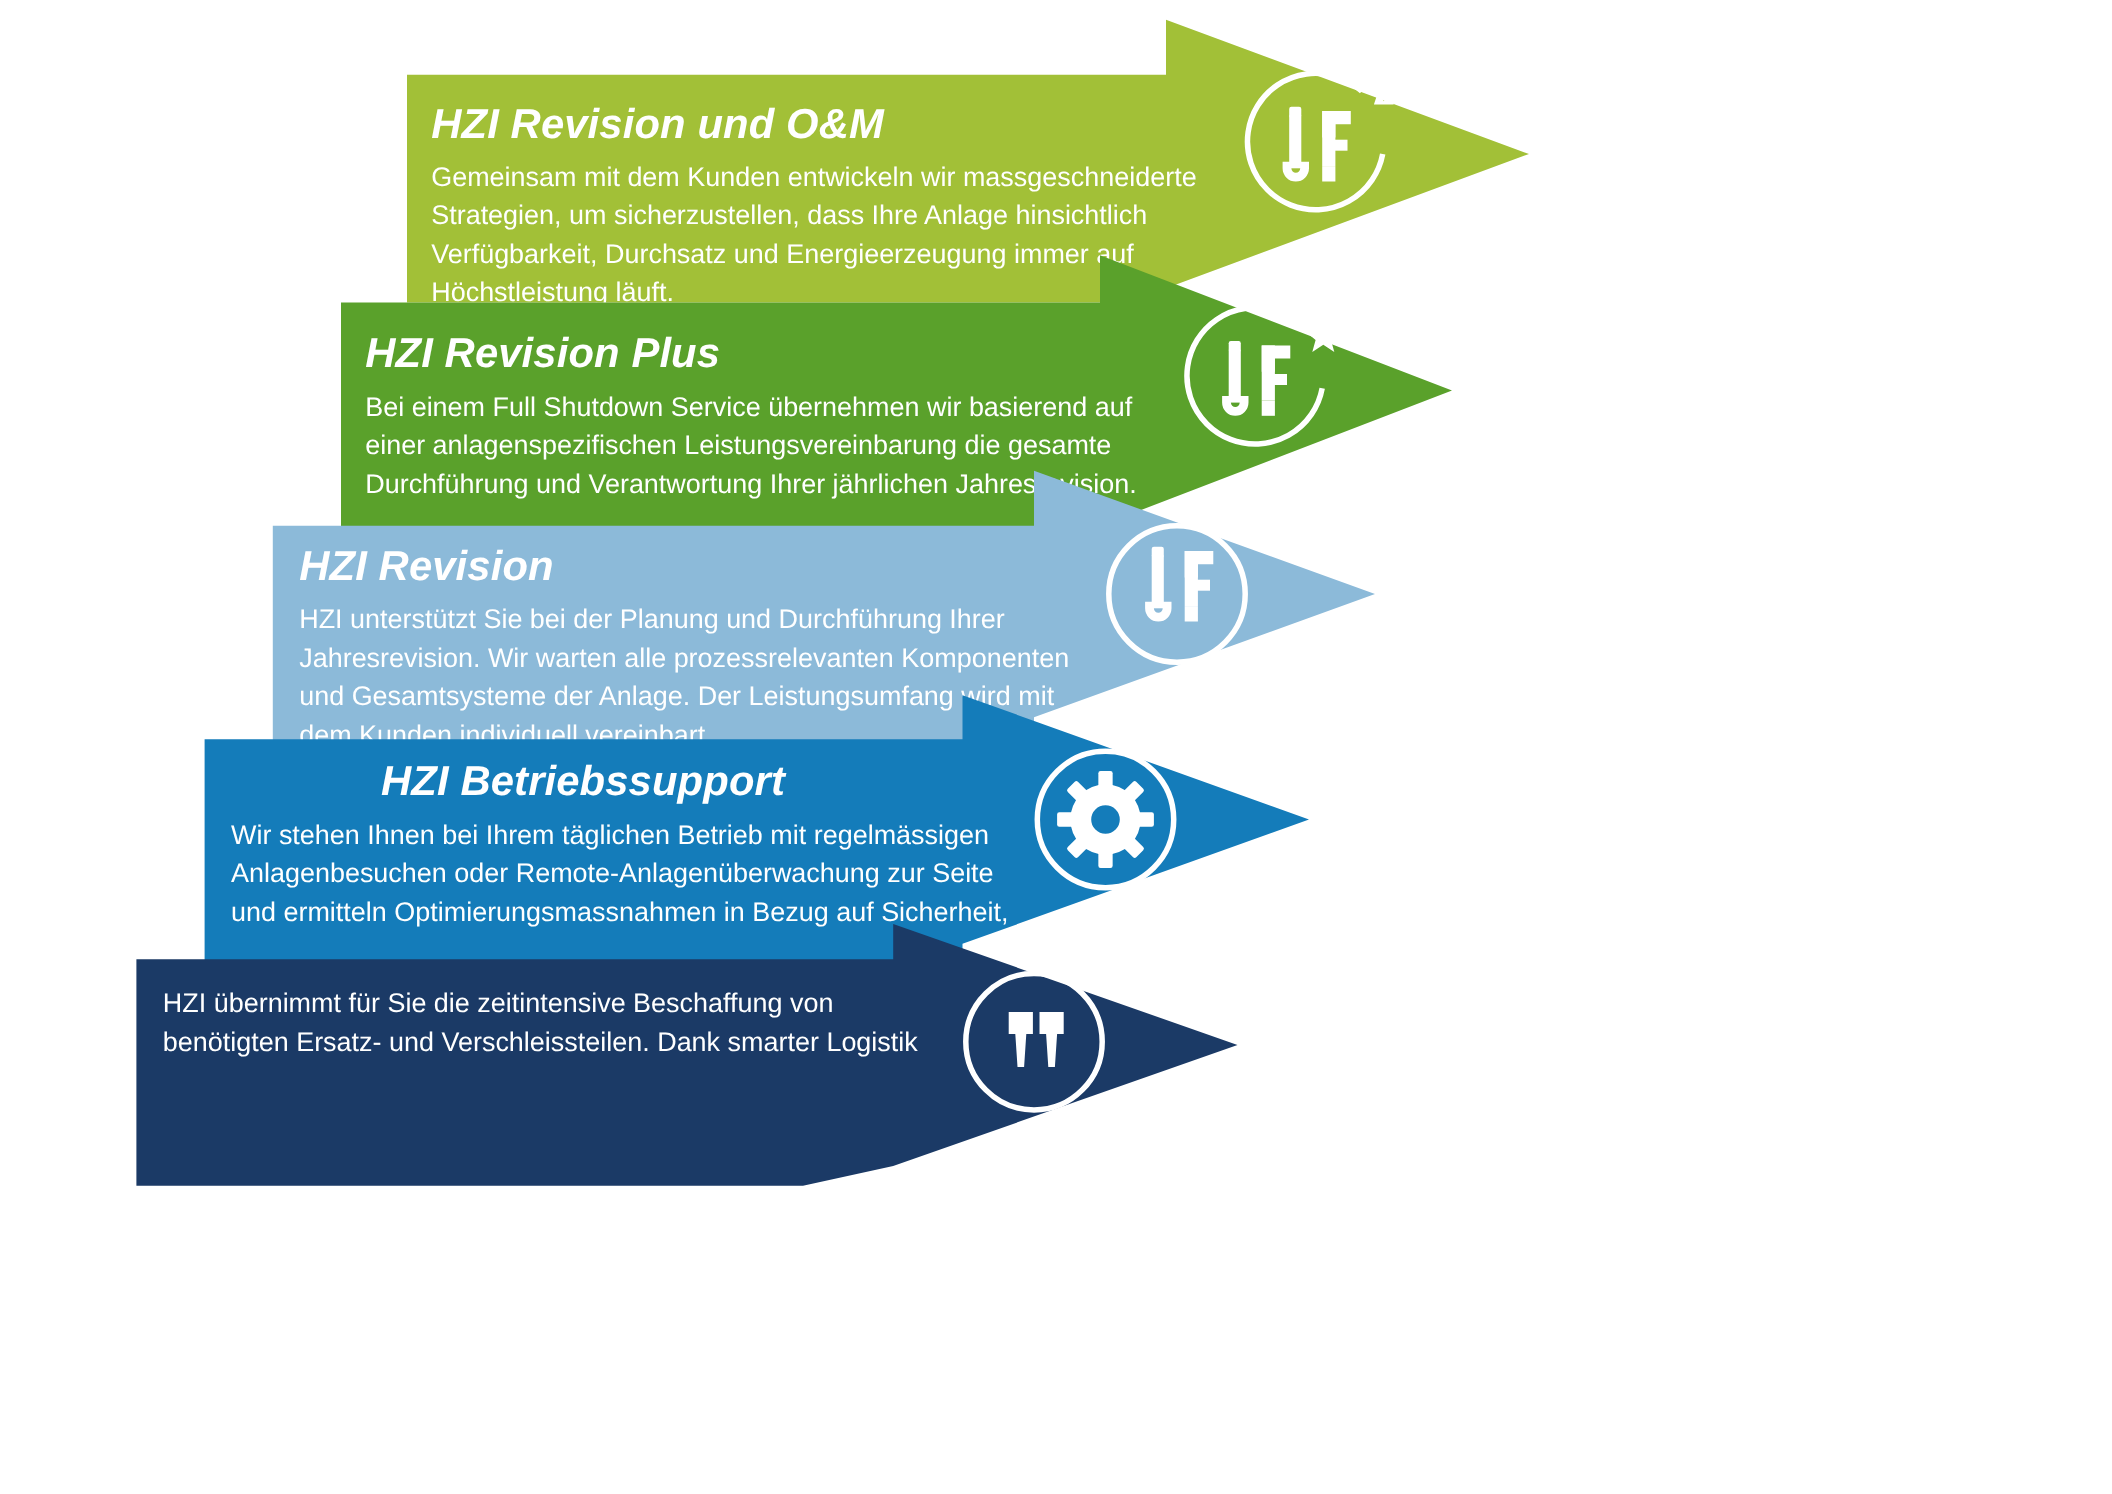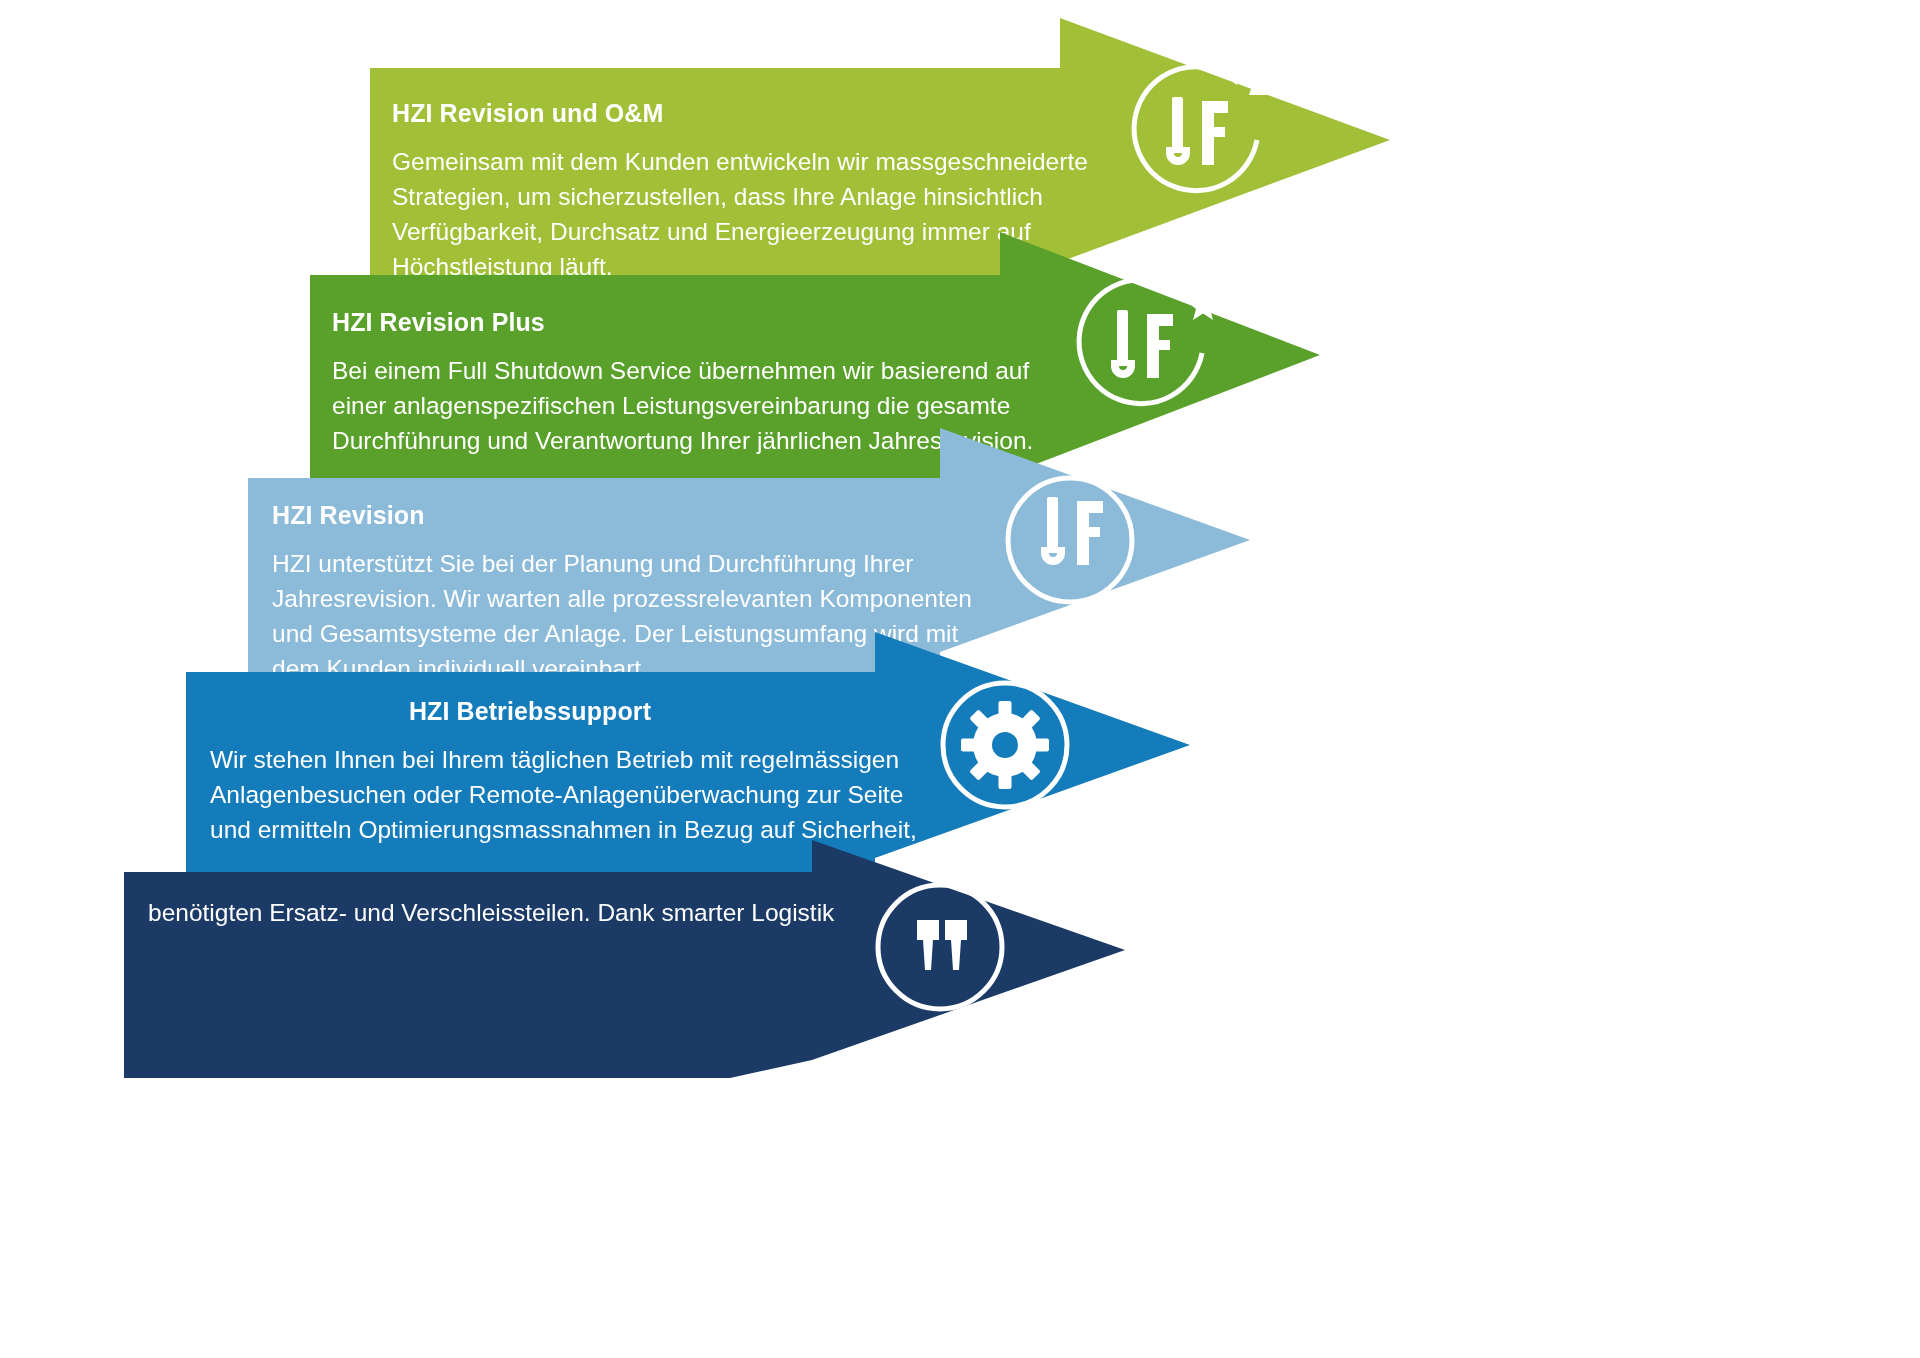--- a/index.html
+++ b/index.html
@@ -35,12 +35,13 @@
     color: #ffffff;
   }
   .band-title {
-    font-size: 25px;
+    font-size: 38px;
     font-weight: bold;
     letter-spacing: 0.1px;
     line-height: 34px;
     margin: 0 0 14px 0;
     white-space: nowrap;
+    font-style: italic;
   }
   .band-body {
     font-size: 24.5px;

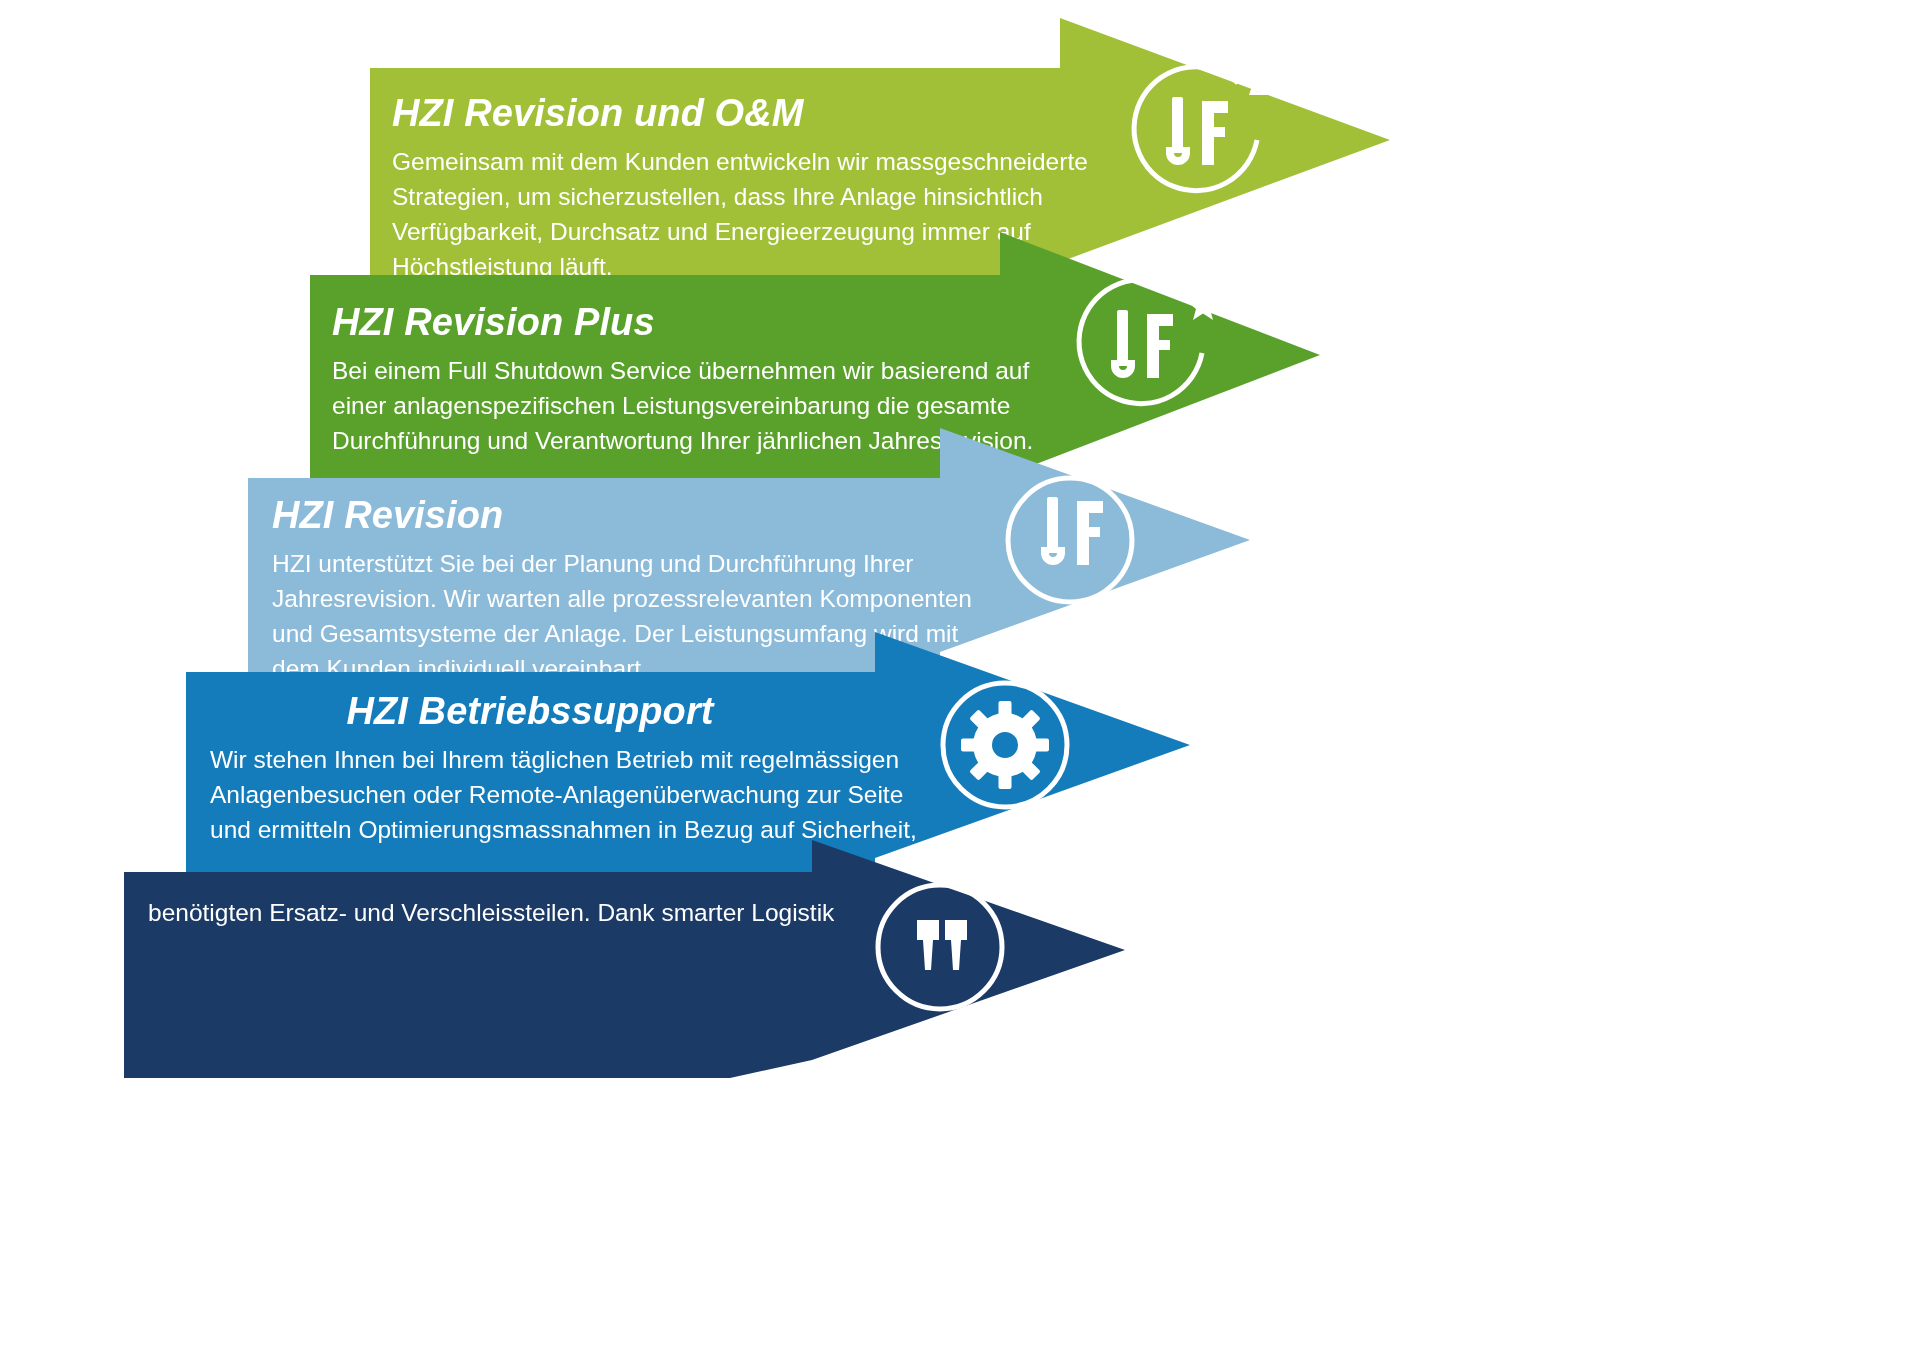--- a/index.html
+++ b/index.html
@@ -201,6 +201,7 @@
 
     <div class="band-text" style="left:148px; top:895px; width:640px;">
       <p class="band-body">
+        <span class="ln">HZI übernimmt für Sie die zeitintensive Beschaffung von</span>
         <span class="ln">benötigten Ersatz- und Verschleissteilen. Dank smarter Logistik</span>
       </p>
     </div>

